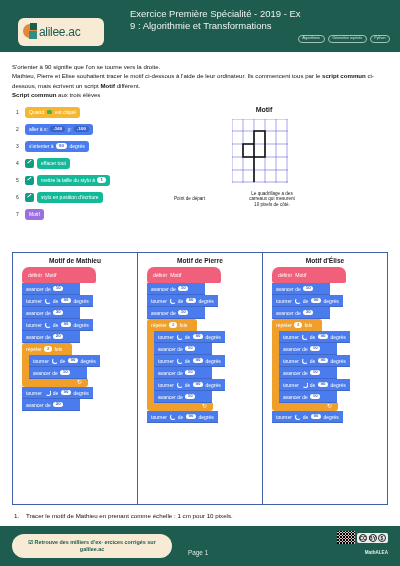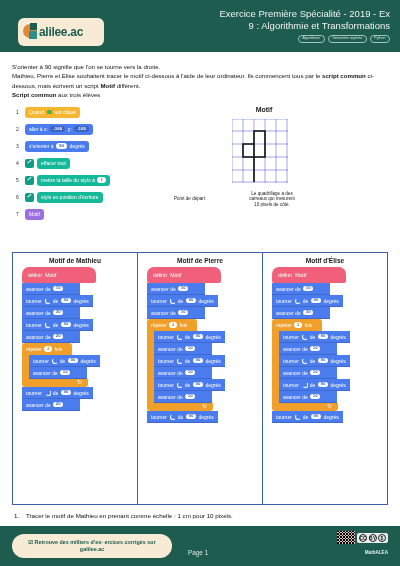--- a/index.html
+++ b/index.html
@@ -55,7 +55,7 @@
     position:absolute;
     right:10px; top:8px;
     width:260px;
-    text-align:right;
+    text-align:left;
     color:#eef3f1;
     font-size:9.5px;
     line-height:11.5px;

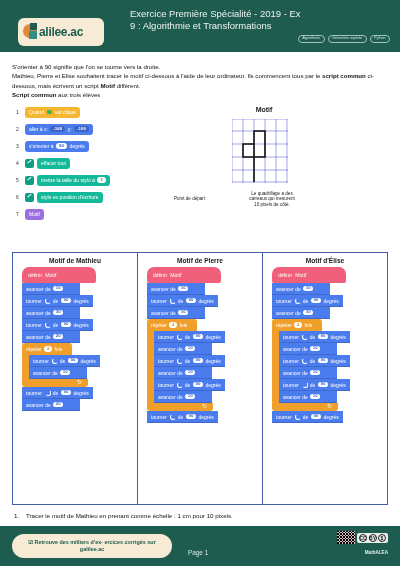--- a/index.html
+++ b/index.html
@@ -47,7 +47,7 @@
     width:8px; height:8px; background:#2e8f84;
   }
   .logo-text {
-    font-size:12px; font-weight:bold;
+    font-size:12px; font-weight:normal;
     color:#1d5c4e; letter-spacing:-0.3px;
     margin-left:-1px;
   }

